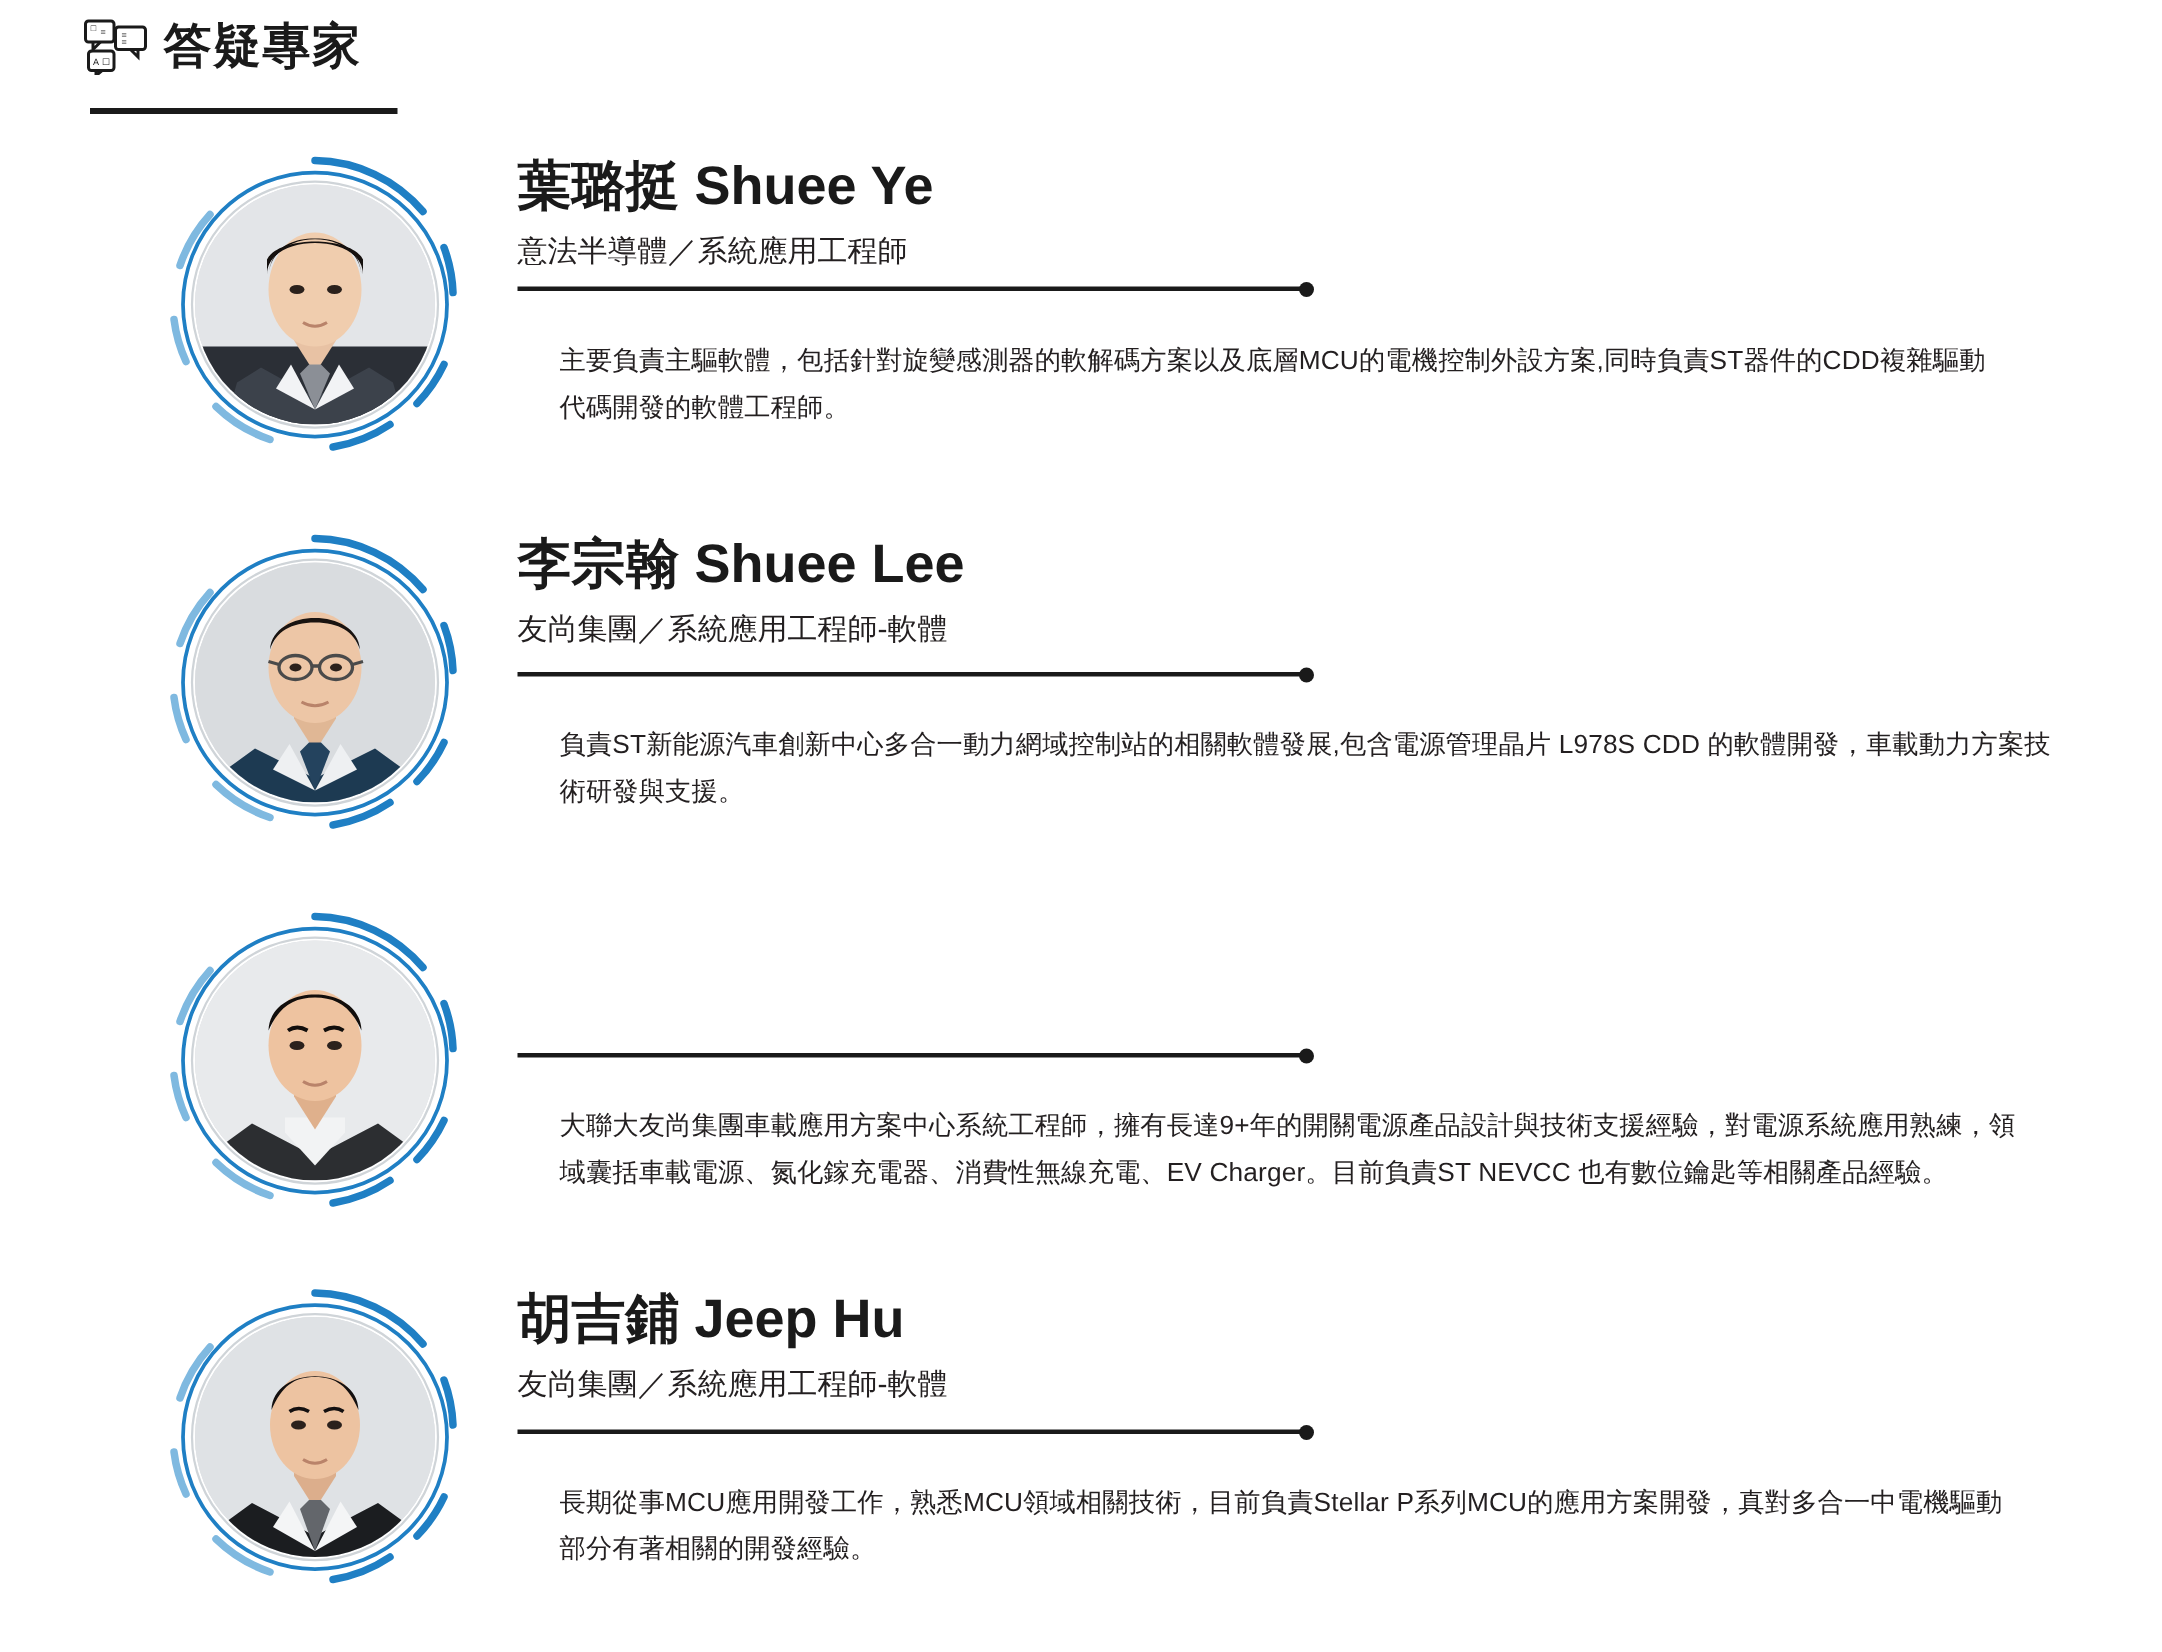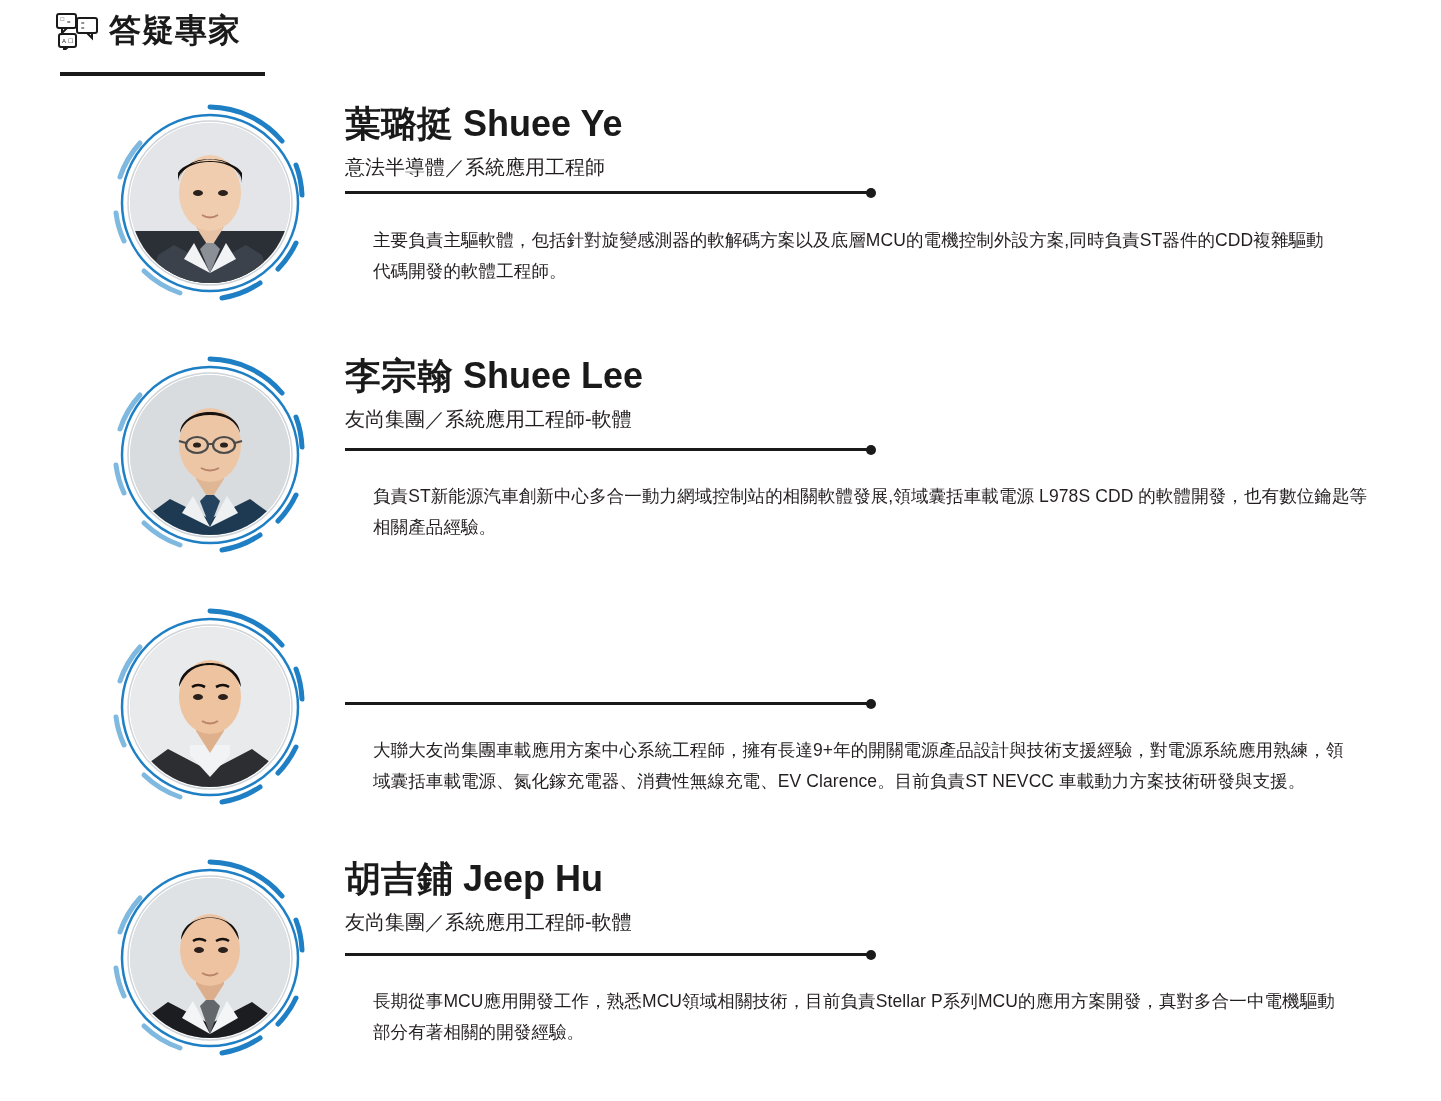--- a/index.html
+++ b/index.html
@@ -244,7 +244,7 @@
   <div class="divider" style="top:93px; width:527px;">
       <span class="dot"></span>
     </div>
-  <div class="expert-desc" style="top:126px; width:995px;">負責ST新能源汽車創新中心多合一動力網域控制站的相關軟體發展,領域囊括車載電源 L978S CDD 的軟體開發，也有數位鑰匙等相關產品經驗。</div>
+  <div class="expert-desc" style="top:126px; width:995px;">負責ST新能源汽車創新中心多合一動力網域控制站的相關軟體發展,包含電源管理晶片 L978S CDD 的軟體開發，車載動力方案技術研發與支援。</div>
 </div>
 
 <div class="expert" style="top:607px;">

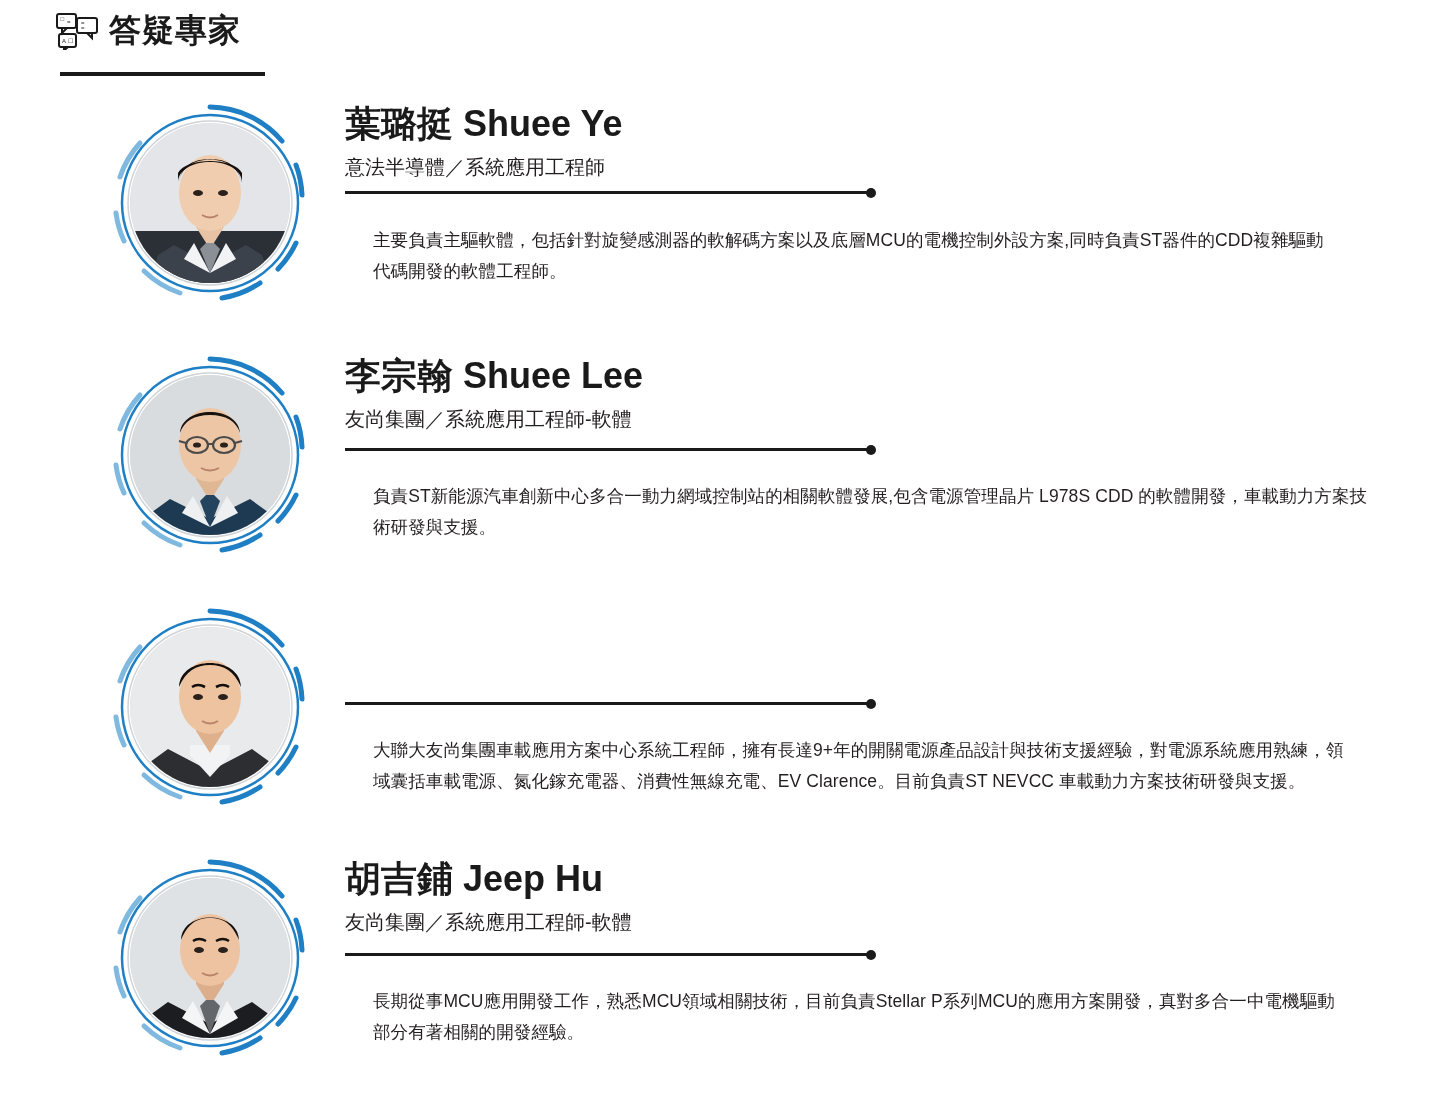--- a/index.html
+++ b/index.html
@@ -281,7 +281,7 @@
   <div class="divider" style="top:95px; width:527px;">
       <span class="dot"></span>
     </div>
-  <div class="expert-desc" style="top:128px; width:985px;">大聯大友尚集團車載應用方案中心系統工程師，擁有長達9+年的開關電源產品設計與技術支援經驗，對電源系統應用熟練，領域囊括車載電源、氮化鎵充電器、消費性無線充電、EV Clarence。目前負責ST NEVCC 車載動力方案技術研發與支援。</div>
+  <div class="expert-desc" style="top:128px; width:985px;">大聯大友尚集團車載應用方案中心系統工程師，擁有長達9+年的開關電源產品設計與技術支援經驗，對電源系統應用熟練，領域囊括車載電源、氮化鎵充電器、消費性無線充電、EV Charger。目前負責ST NEVCC 也有數位鑰匙等相關產品經驗。</div>
 </div>
 
 <div class="expert" style="top:858px;">

